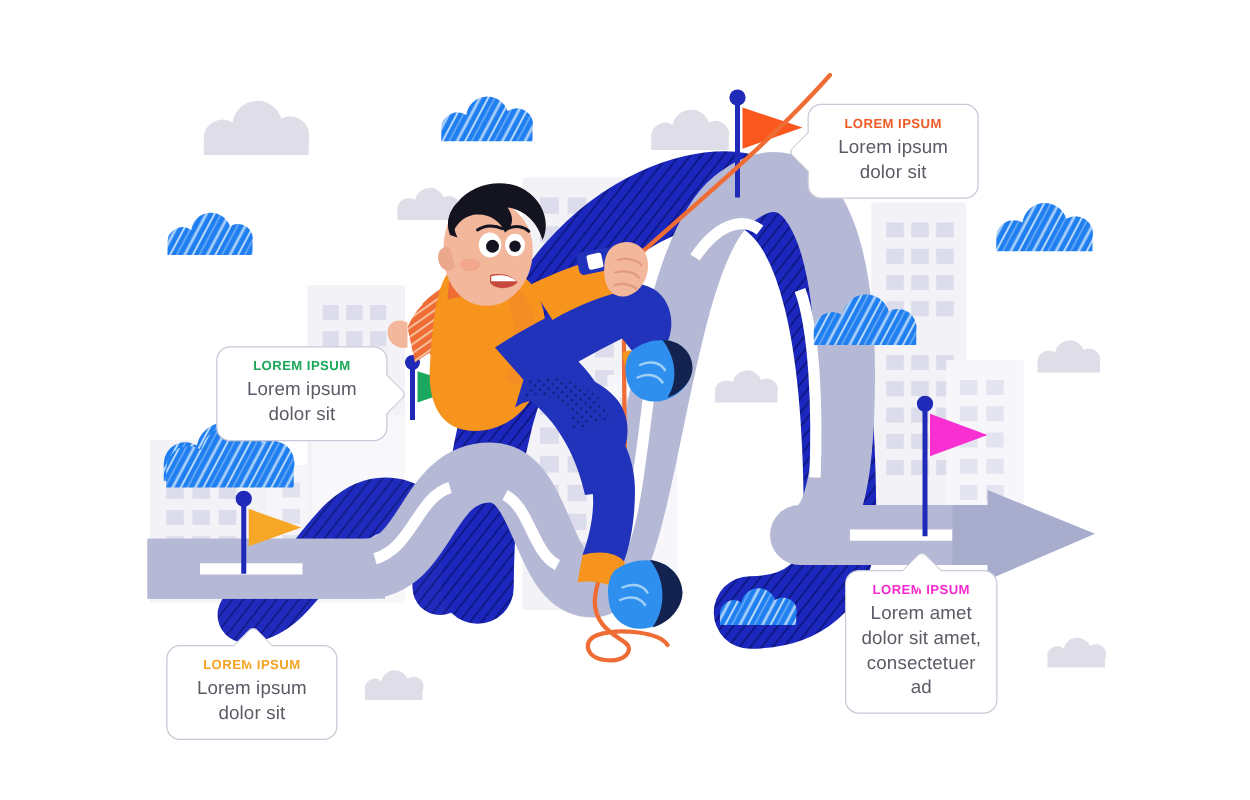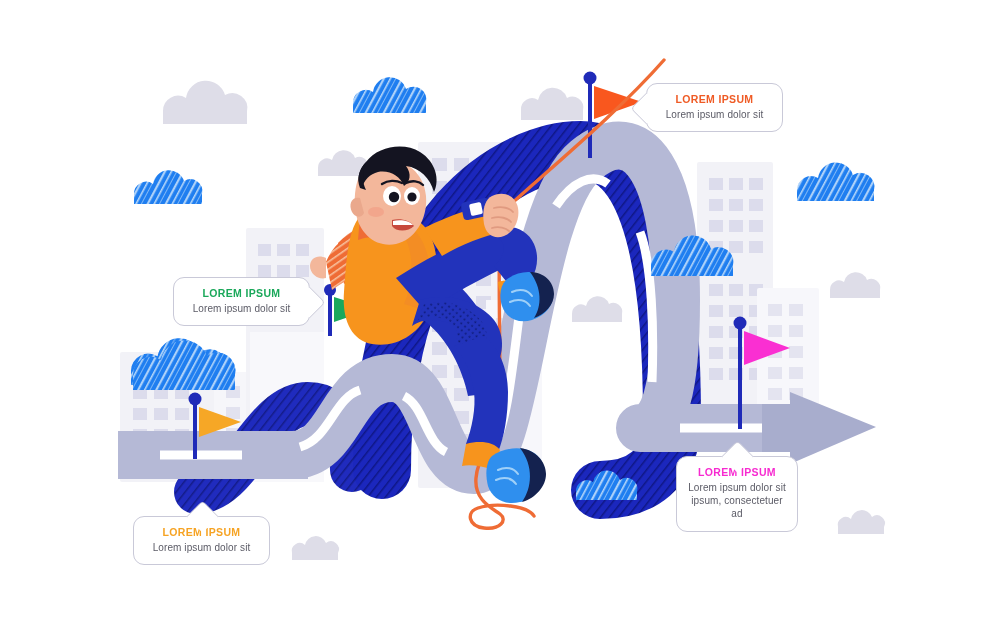--- a/index.html
+++ b/index.html
@@ -46,7 +46,7 @@
     margin-bottom: 3px;
   }
   .callout .c-body {
-    font-size: 10px;
+    font-size: 15px;
     color: #5b5b66;
     line-height: 1.32;
     letter-spacing: 0.1px;

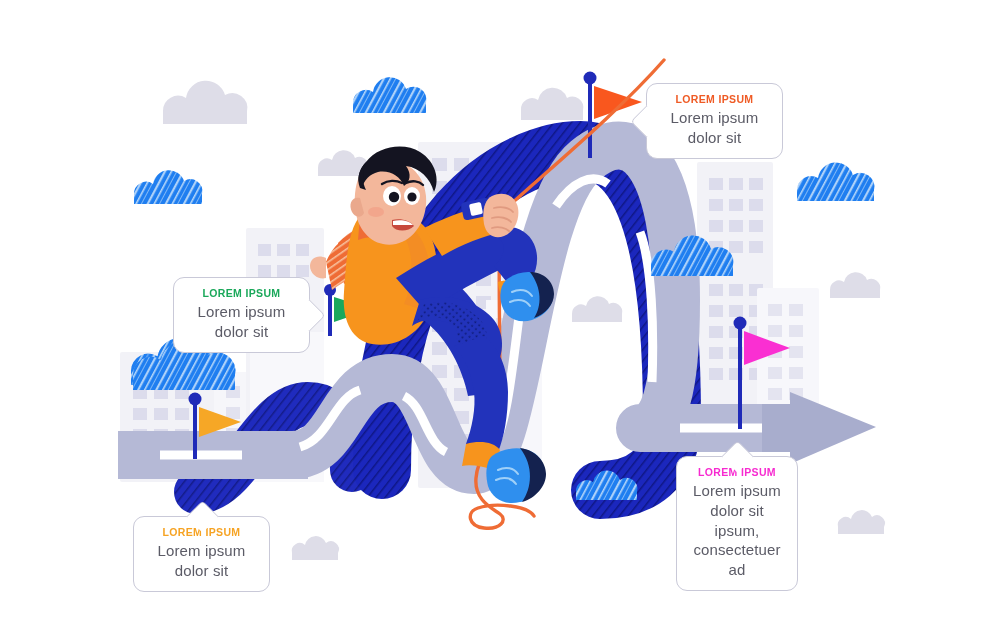--- a/index.html
+++ b/index.html
@@ -501,7 +501,7 @@
   <div class="callout" id="callout-4">
     <div class="tail up"></div>
     <div class="c-title" style="color:#f72ad0">LOREM IPSUM</div>
-    <div class="c-body">Lorem ipsum dolor sit ipsum, consectetuer ad</div>
+    <div class="c-body">Lorem amet dolor sit amet, consectetuer ad</div>
   </div>
 
 </div>

